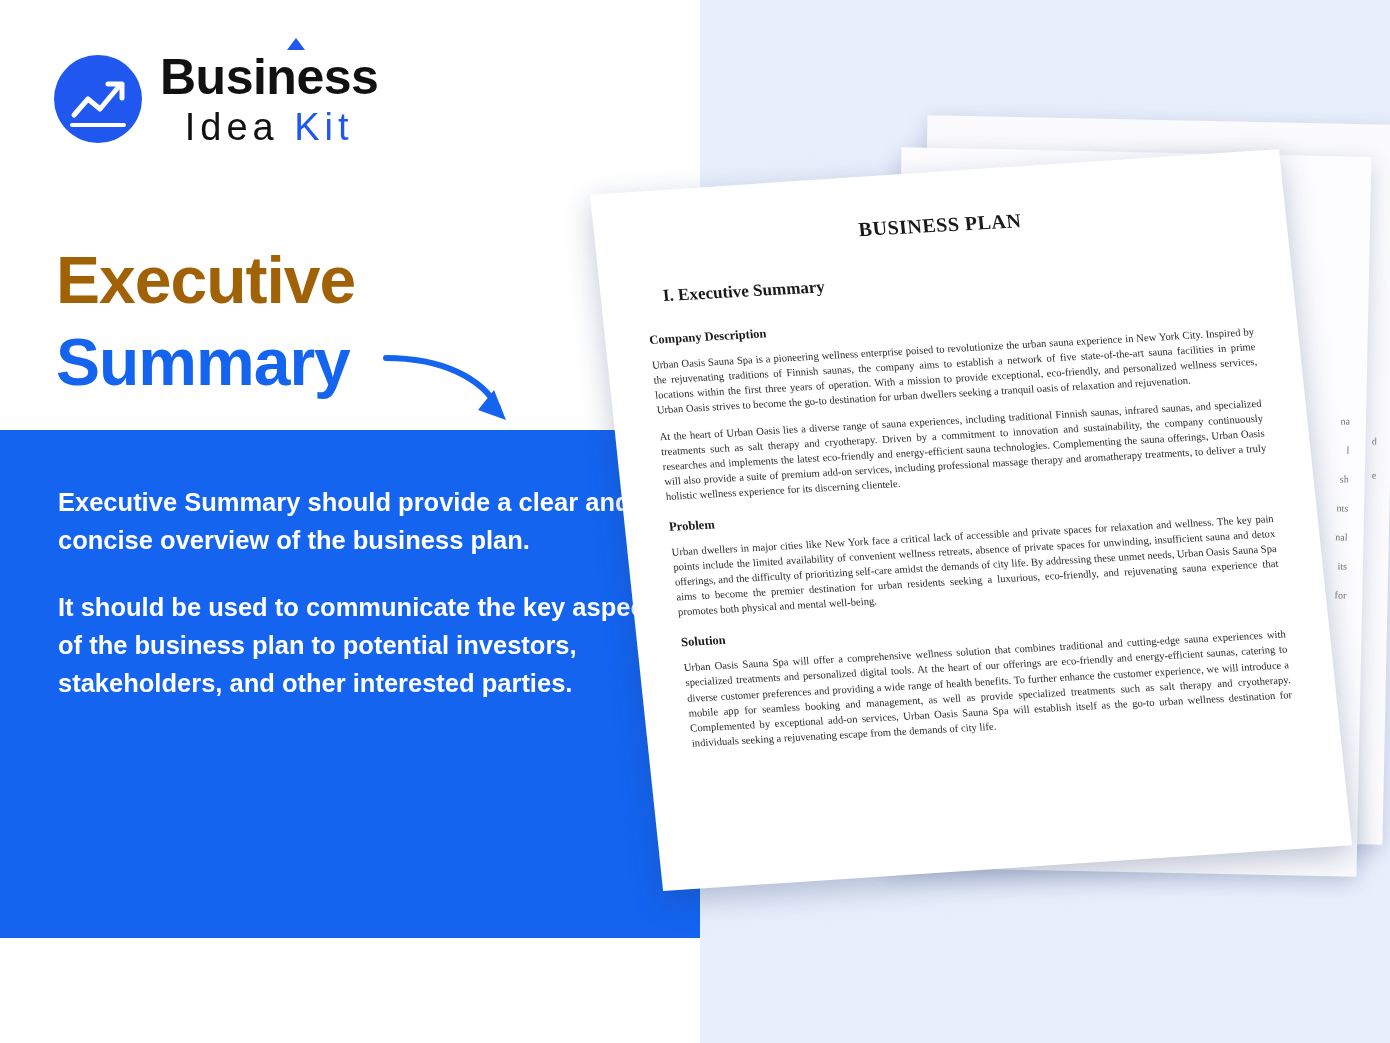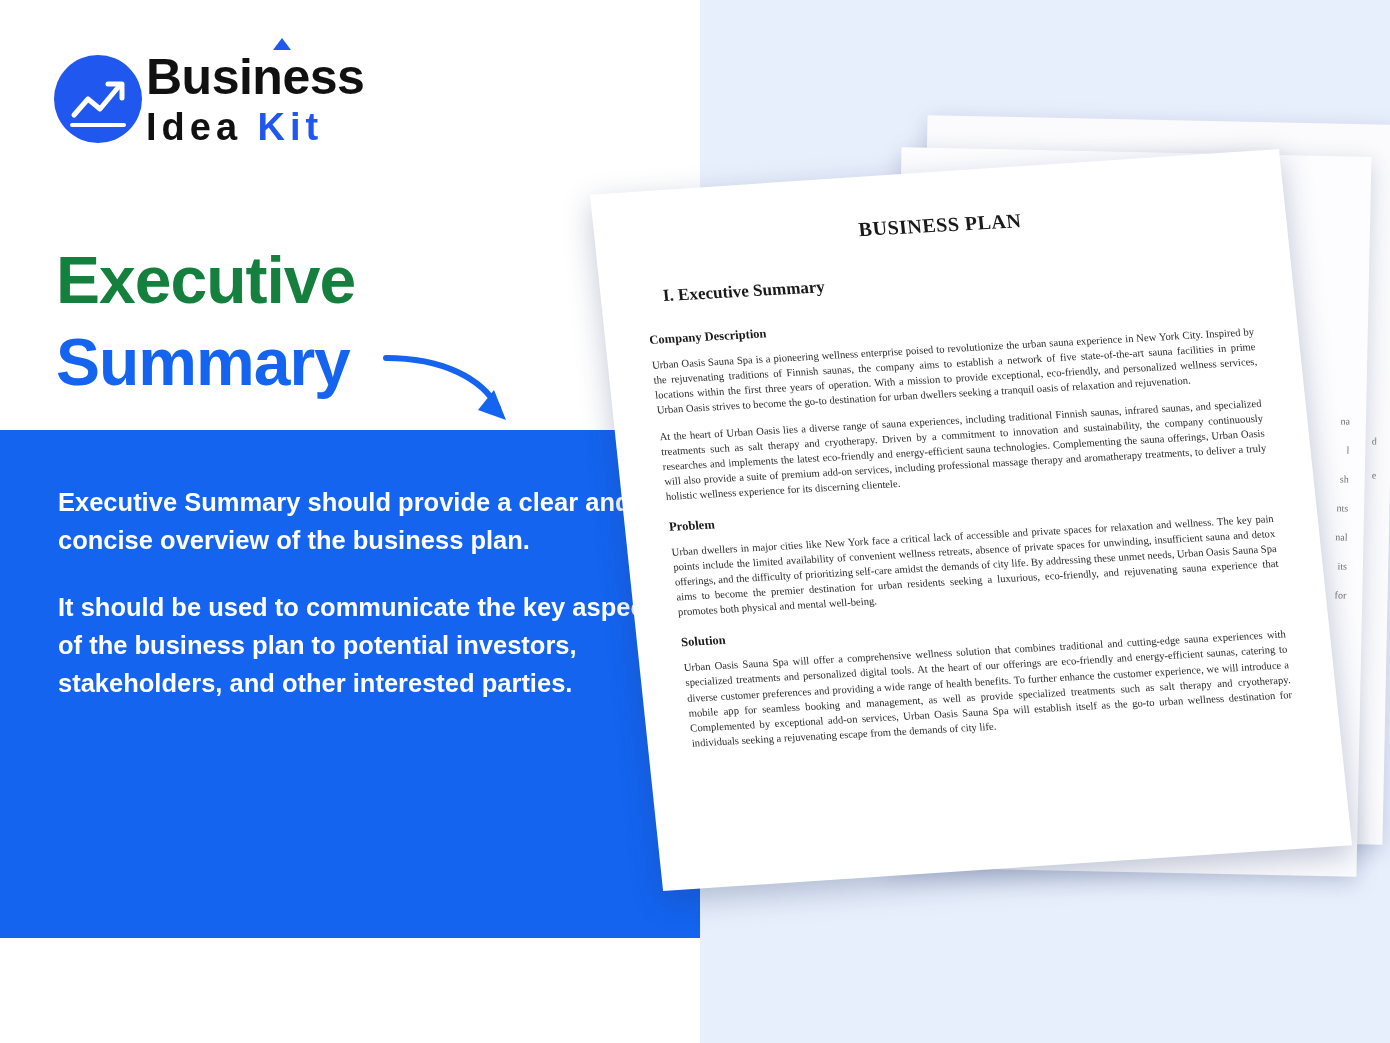--- a/index.html
+++ b/index.html
@@ -45,7 +45,7 @@
   .logo-wrap {
     position: absolute;
     left: 54px; top: 52px;
-    display: flex; align-items: center; gap: 4px;
+    display: flex; align-items: center; gap: 18px; text-align: center;
   }
   .logo-mark {
     width: 88px; height: 88px; border-radius: 50%;

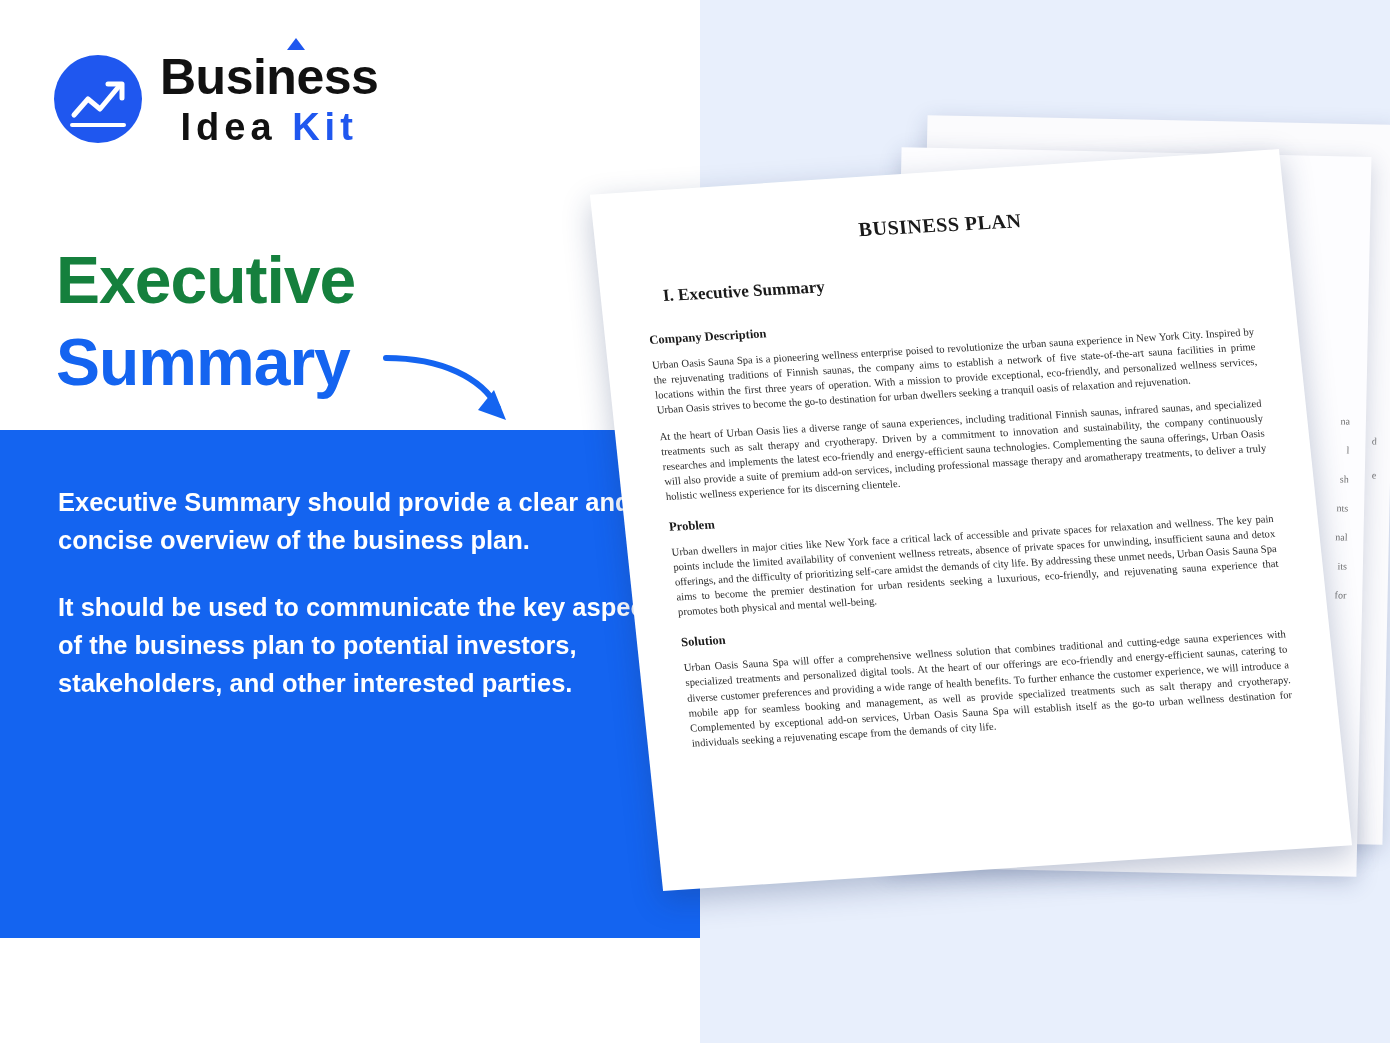--- a/index.html
+++ b/index.html
@@ -71,7 +71,7 @@
   }
   .logo-line2 {
     margin-top: 6px;
-    font-size: 38px; font-weight: bold; letter-spacing: 5px;
+    font-size: 38px; font-weight: normal; letter-spacing: 5px;
     color: #111111;
   }
   .logo-line2 .kit { color: #1f57ef; }

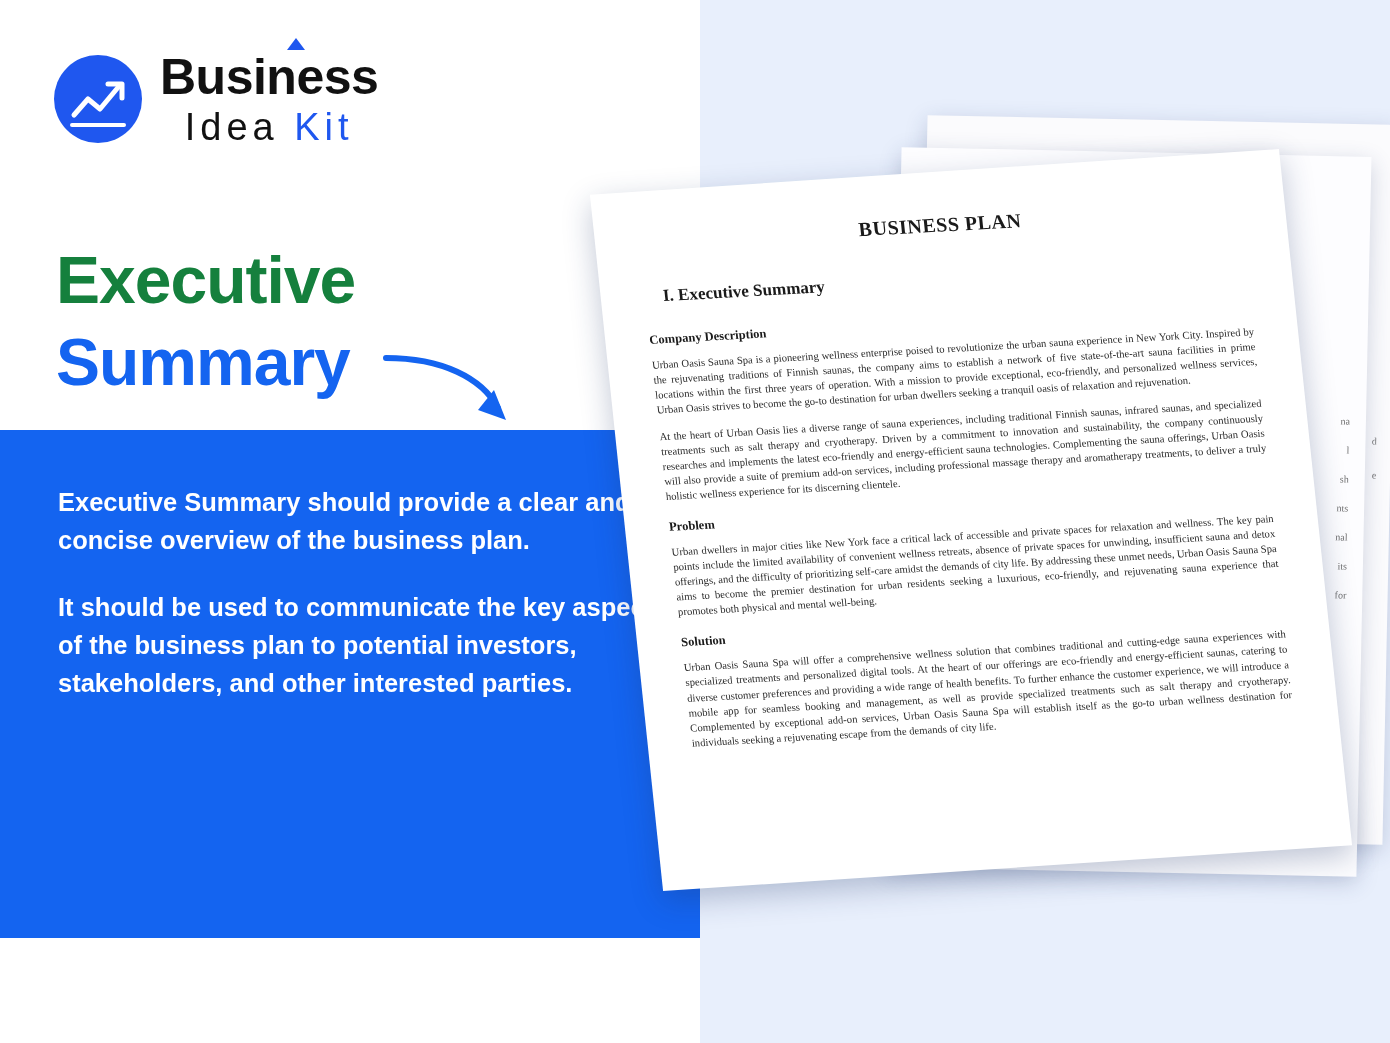--- a/index.html
+++ b/index.html
@@ -83,7 +83,7 @@
     line-height: 1.0;
   }
   .headline .l1 {
-    font-size: 66px; font-weight: bold; color: #15803d;
+    font-size: 66px; font-weight: bold; color: #a16207;
     letter-spacing: -1px;
   }
   .headline .l2 {

